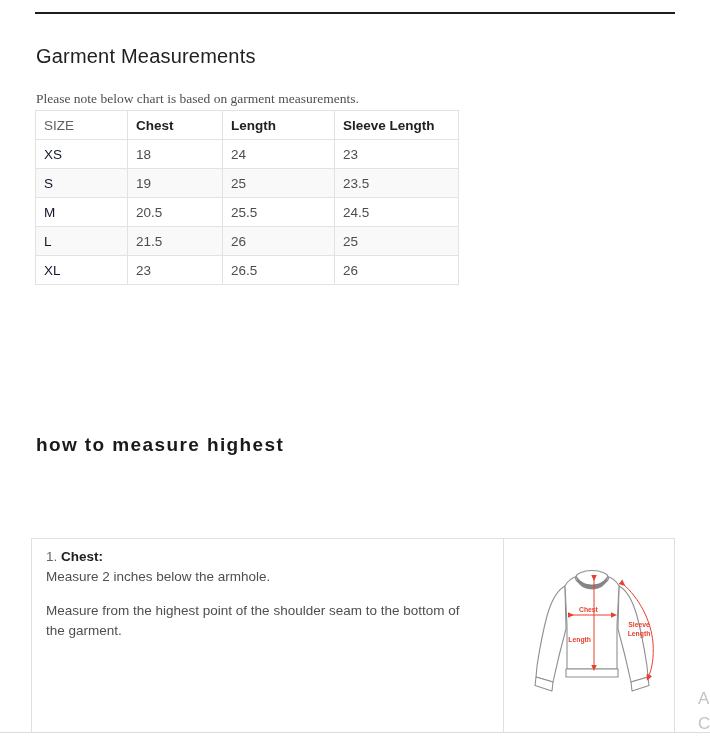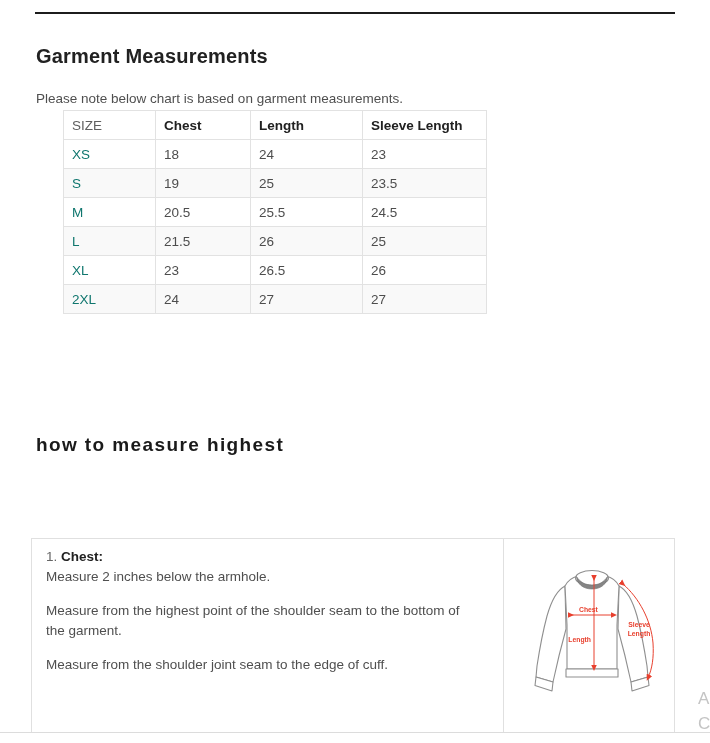--- a/index.html
+++ b/index.html
@@ -11,7 +11,7 @@
   
   .top-rule{position:absolute;left:35px;top:12px;width:640px;height:2px;background:#1c1c1c;}
   
-  .h1{position:absolute;left:36px;top:45px;font-size:20px;font-weight:700;color:#212121;letter-spacing:.2px;}
+  .h1{position:absolute;left:36px;top:45px;font-size:20px;font-weight:400;color:#212121;letter-spacing:.2px;}
   .note{position:absolute;left:36px;top:91px;font-size:13.5px;color:#4f4f4f;}
   
   table.size-chart{

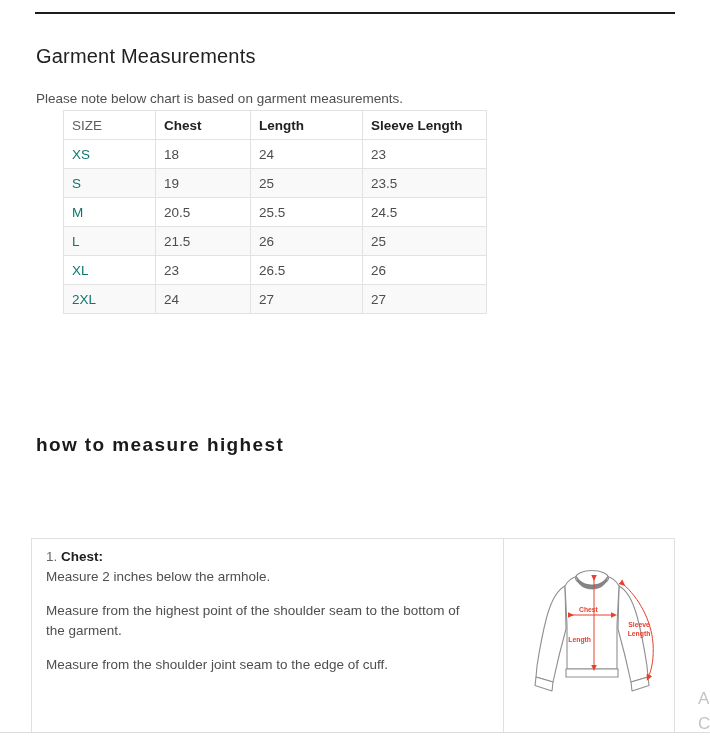--- a/index.html
+++ b/index.html
@@ -12,7 +12,7 @@
   .top-rule{position:absolute;left:35px;top:12px;width:640px;height:2px;background:#1c1c1c;}
   
   .h1{position:absolute;left:36px;top:45px;font-size:20px;font-weight:400;color:#212121;letter-spacing:.2px;}
-  .note{position:absolute;left:36px;top:91px;font-size:13.5px;color:#4f4f4f;}
+  .note{position:absolute;left:36px;top:91px;font-size:13.5px;color:#4f4f4f;font-family:Liberation Serif, serif;}
   
   table.size-chart{
     position:absolute;left:35px;top:110px;width:423px;

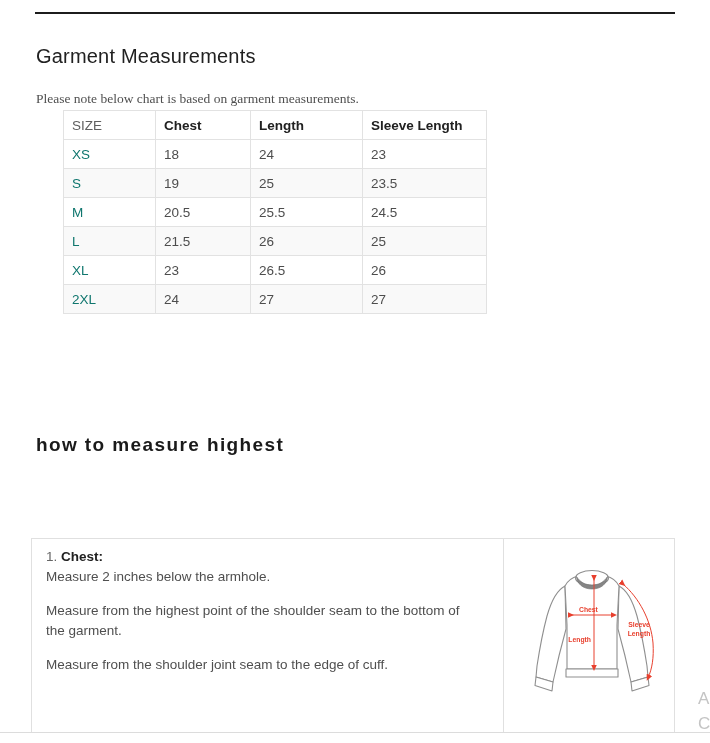--- a/index.html
+++ b/index.html
@@ -17,7 +17,7 @@
   table.size-chart{
     position:absolute;left:35px;top:110px;width:423px;
     border-collapse:collapse;table-layout:fixed;
-    font-size:13.5px;color:#4d4d4d;margin-left:28px;
+    font-size:13.5px;color:#4d4d4d;
   }
   table.size-chart td,table.size-chart th{
     border:1px solid #e2e2e2;padding:5px 8px;height:18px;

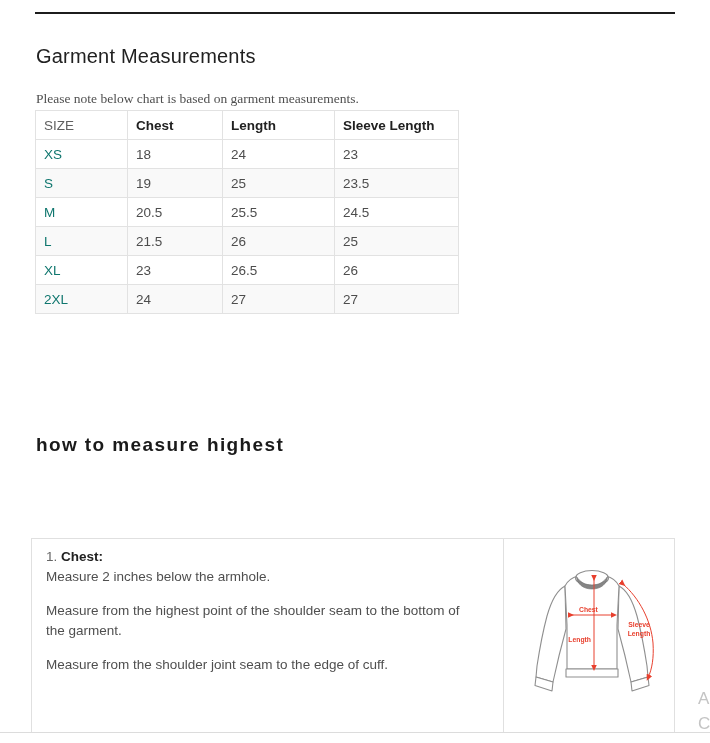--- a/index.html
+++ b/index.html
@@ -27,7 +27,7 @@
   table.size-chart .col-head{font-weight:700;color:#212121;}
   table.size-chart .size-head{color:#5f5f5f;}
   table.size-chart .units{color:#5f5f5f;}
-  table.size-chart .size-cell{color:#0f766e;}
+  table.size-chart .size-cell{color:#0f172a;}
   
   .h2{position:absolute;left:36px;top:434px;font-size:19px;font-weight:700;color:#1a1a1a;letter-spacing:1.4px;}
   

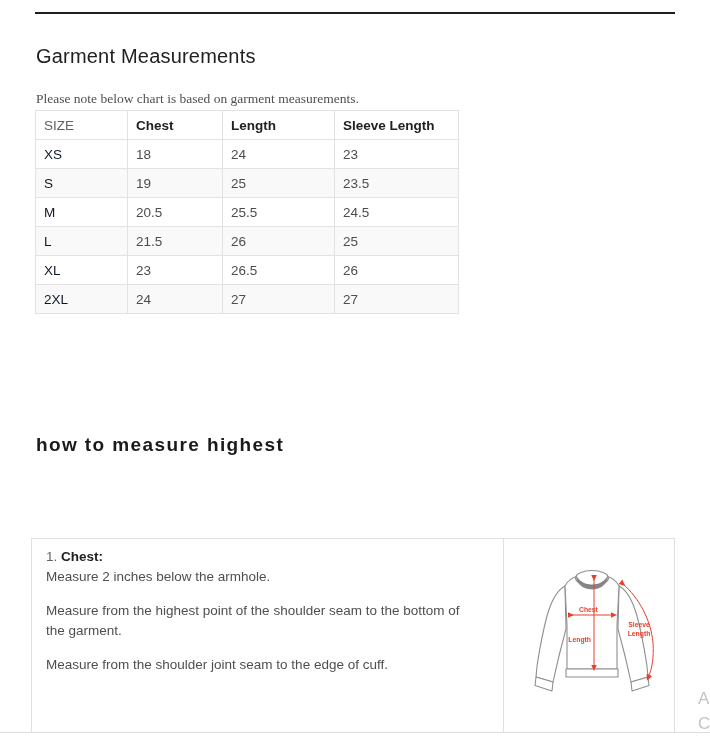--- a/index.html
+++ b/index.html
@@ -108,12 +108,6 @@
         <td>26.5</td>
         <td>26</td>
       </tr>
-      <tr class="stripe">
-        <td class="size-cell">2XL</td>
-        <td>24</td>
-        <td>27</td>
-        <td>27</td>
-      </tr>
     </tbody>
   </table>
 

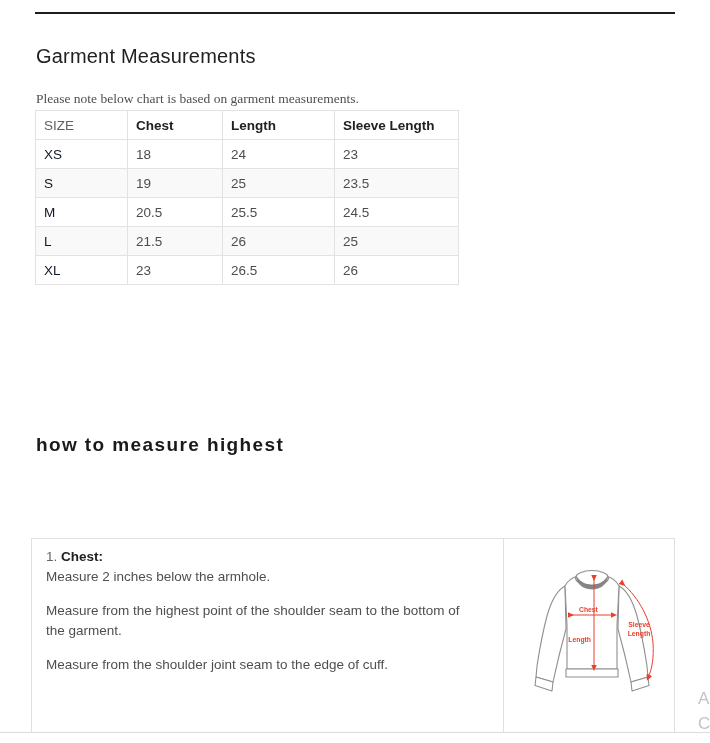--- a/index.html
+++ b/index.html
@@ -123,7 +123,6 @@
         <div class="desc">Measure from the highest point of the shoulder seam to the bottom of the garment.</div>
       </div>
       <div class="step">
-        <div class="desc">Measure from the shoulder joint seam to the edge of cuff.</div>
       </div>
     </div>
 

